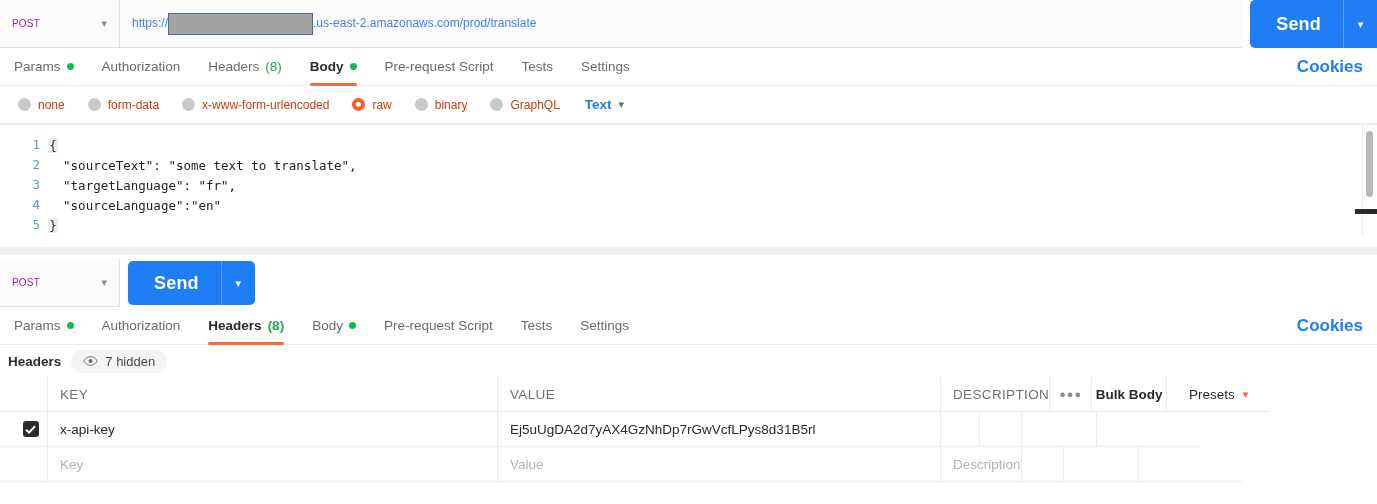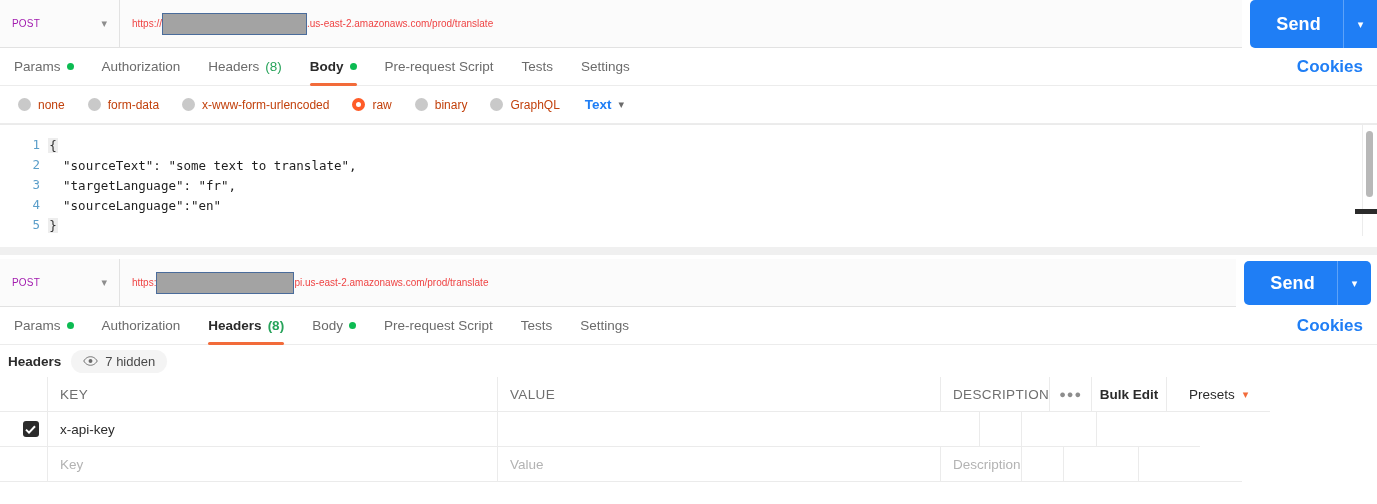--- a/index.html
+++ b/index.html
@@ -37,7 +37,7 @@
     overflow: hidden;
   }
   .url-text {
-    font-size: 10px; color: #ef4444; white-space: nowrap;
+    font-size: 12px; color: #3b82f6; white-space: nowrap;
     position: relative;
   }
   .redaction {

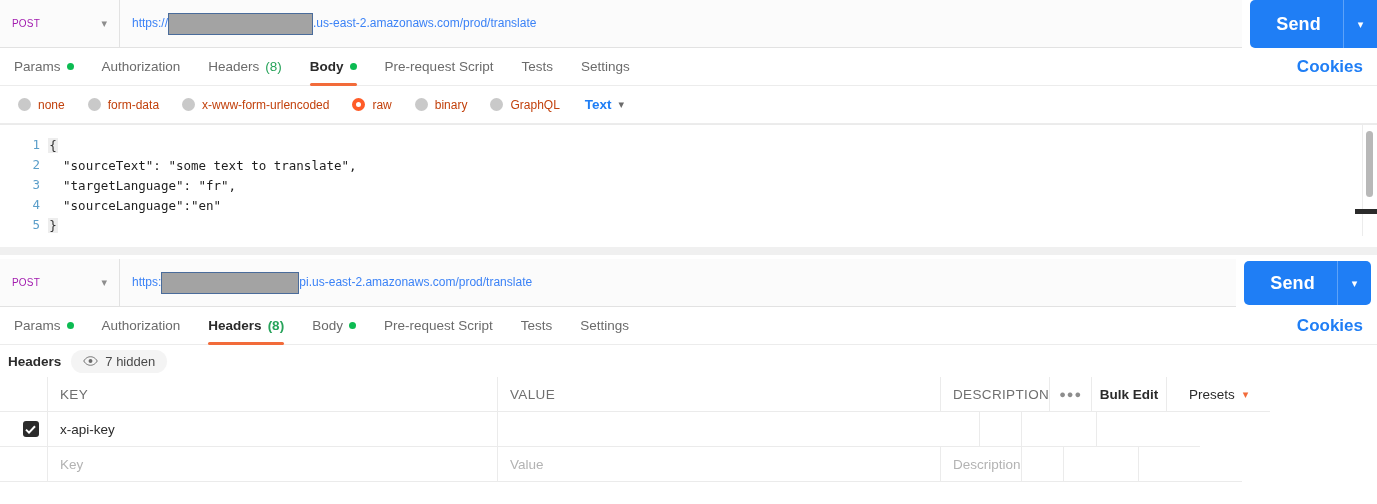--- a/index.html
+++ b/index.html
@@ -301,9 +301,6 @@
         <span class="method-label">POST</span>
         <span class="chev">▾</span>
       </div>
-      <div class="url-field">
-        <span class="url-text"><span>https:</span><span class="redaction" style="width:138px;"></span><span>pi.us-east-2.amazonaws.com/prod/translate</span></span>
-      </div>
       <div class="send-wrap" style="padding-right:6px;">
         <div class="send-btn" style="height:44px; border-radius:5px;">
           <span class="send-label">Send</span>

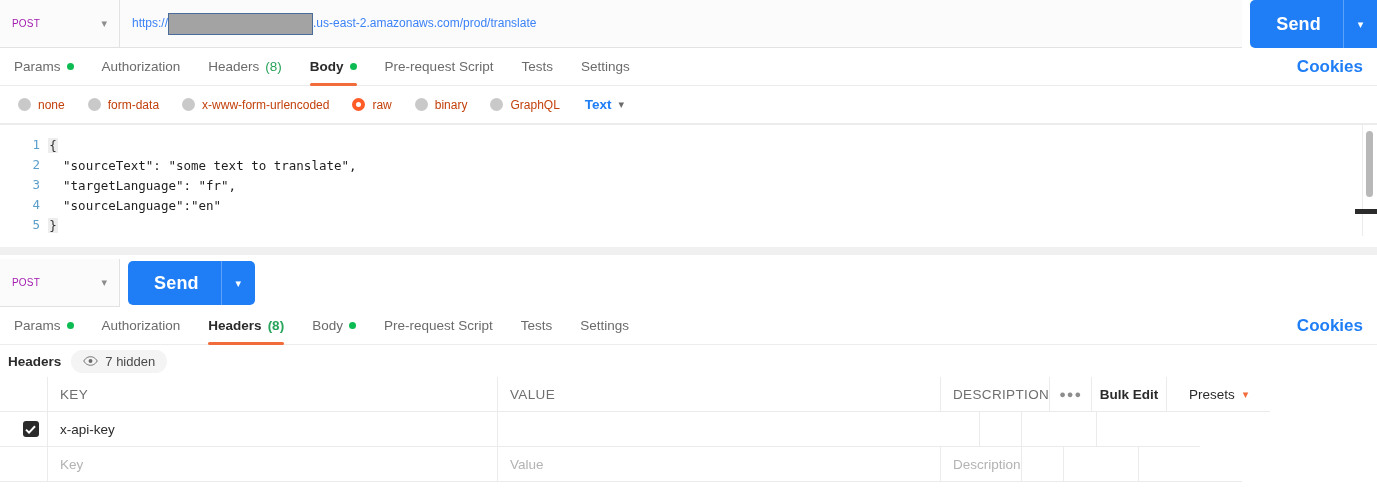--- a/index.html
+++ b/index.html
@@ -359,7 +359,7 @@
         <div class="hcell c-dots">
             <span class="dots">●●●</span>
           </div>
-        <div class="hcell c-bulk">Bulk Edit</div>
+        <div class="hcell c-bulk">Bulk Body</div>
         <div class="hcell c-preset">
           <span>Presets</span>
           <span class="preset-chev">▾</span>

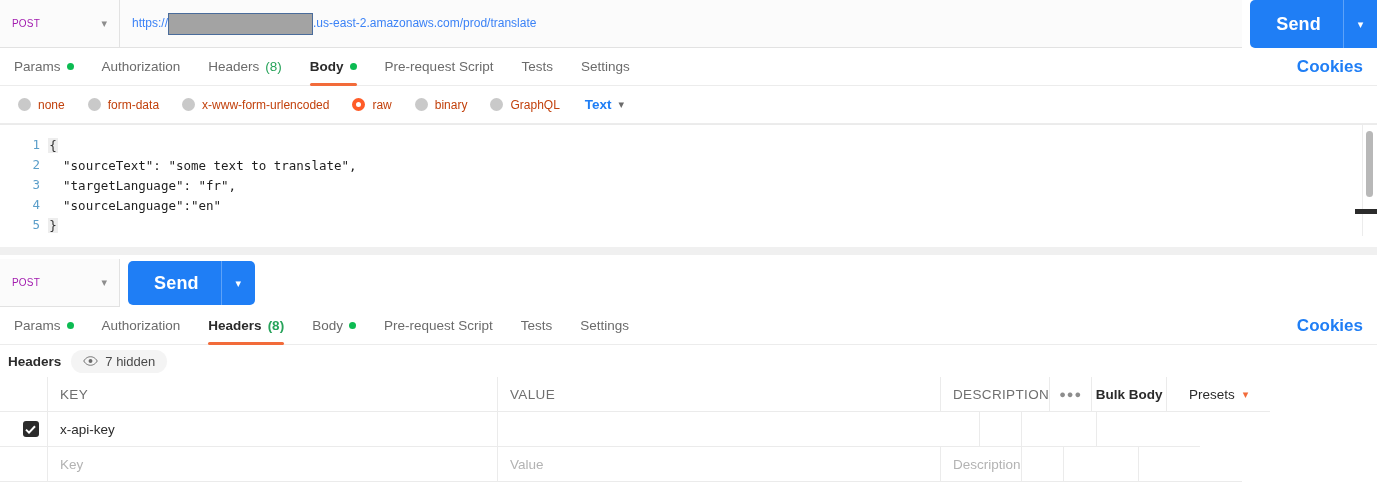--- a/index.html
+++ b/index.html
@@ -378,6 +378,9 @@
         <div class="hcell c-key">
           <span class="key-text">x-api-key</span>
         </div>
+        <div class="hcell c-val">
+          <span class="val-text">Ej5uUgDA2d7yAX4GzNhDp7rGwVcfLPys8d31B5rl</span>
+        </div>
         <div class="hcell c-desc">
           <span></span>
         </div>

